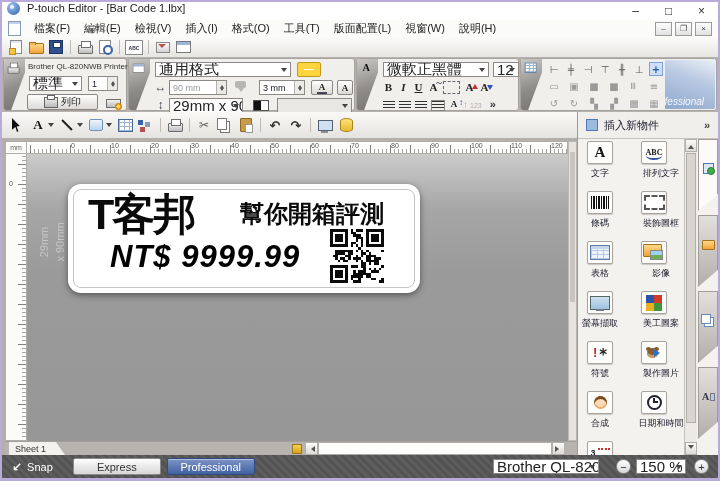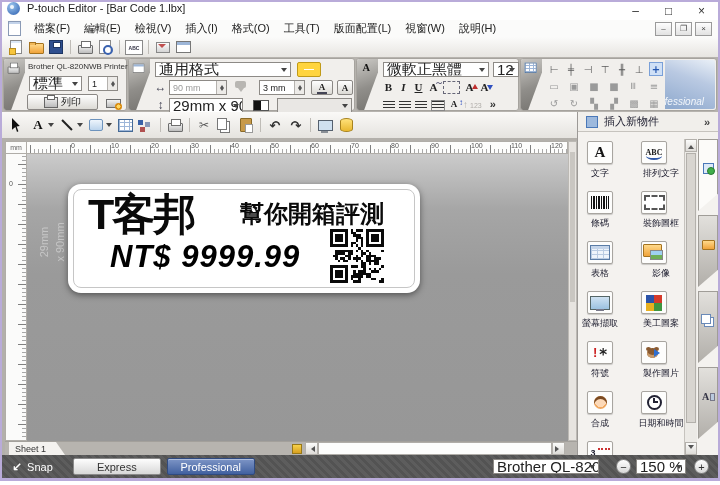--- a/index.html
+++ b/index.html
@@ -114,7 +114,7 @@
   #buy{position:absolute;left:420px;top:115px;width:157px;height:21px;background:linear-gradient(#ffffff,#e7ecf4);border:1px solid #7f9cc9;border-radius:10px;display:flex;align-items:center;justify-content:center;gap:6px;font-size:11px;color:#223;box-sizing:border-box;z-index:5}
   
   #sbbg{position:absolute;left:577px;top:112px;width:141px;height:343px;background:#f4f2ef;border-left:1px solid #9c9996;box-sizing:border-box}
-  #sbhead{position:absolute;left:578px;top:112px;width:140px;height:20px;background:#f1efeb;border-bottom:1px solid #c6c3be;display:flex;align-items:center;box-sizing:border-box}
+  #sbhead{position:absolute;left:578px;top:112px;width:140px;height:27px;background:#f1efeb;border-bottom:1px solid #c6c3be;display:flex;align-items:center;box-sizing:border-box}
   .insobjic{width:10px;height:10px;border:1px solid #4a78b8;background:#9db9dd;margin:0 6px 0 8px}
   #sbtitle{font-size:11px;color:#223}
   #sbmore{margin-left:auto;padding-right:8px;color:#444;font-weight:700}

